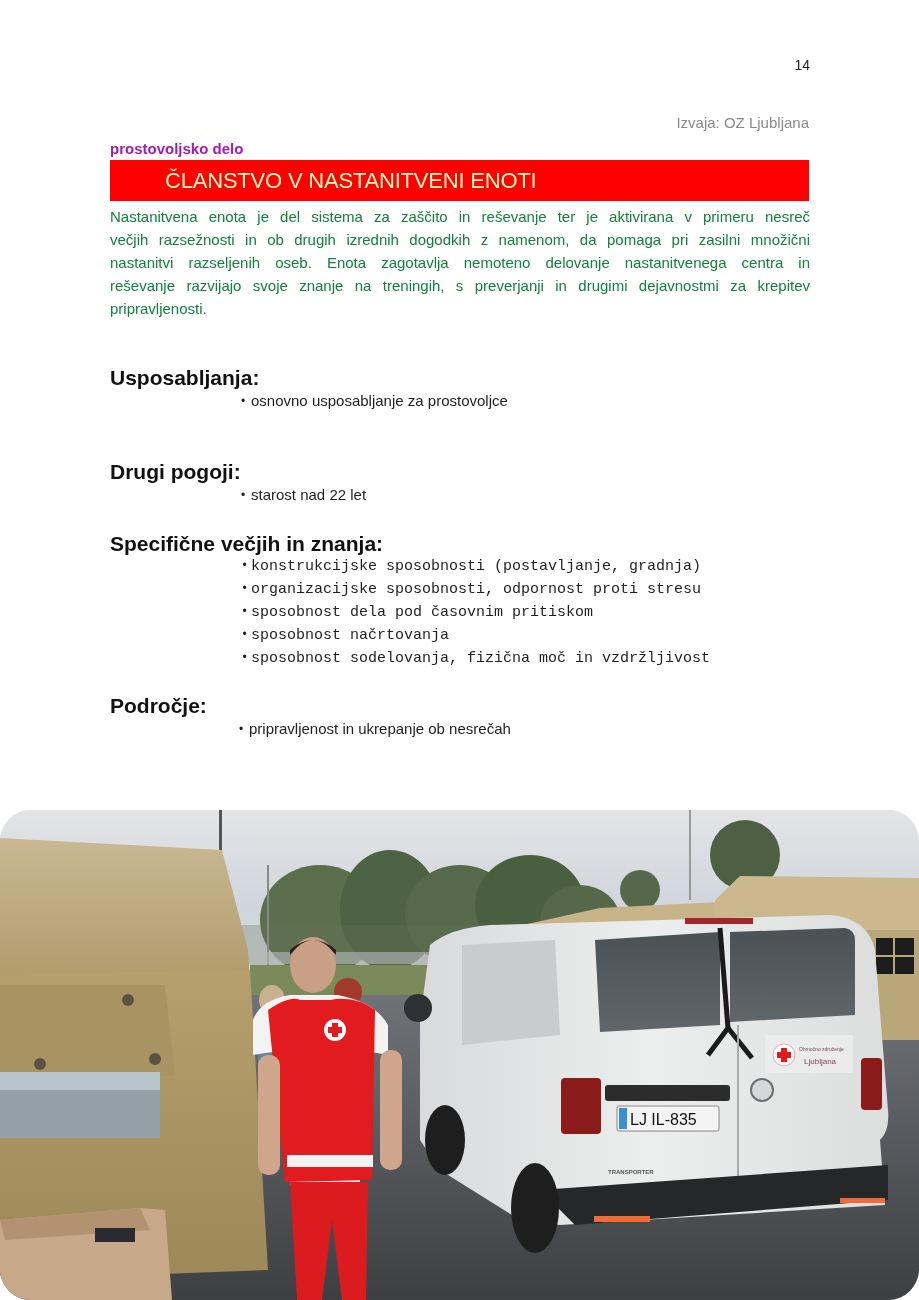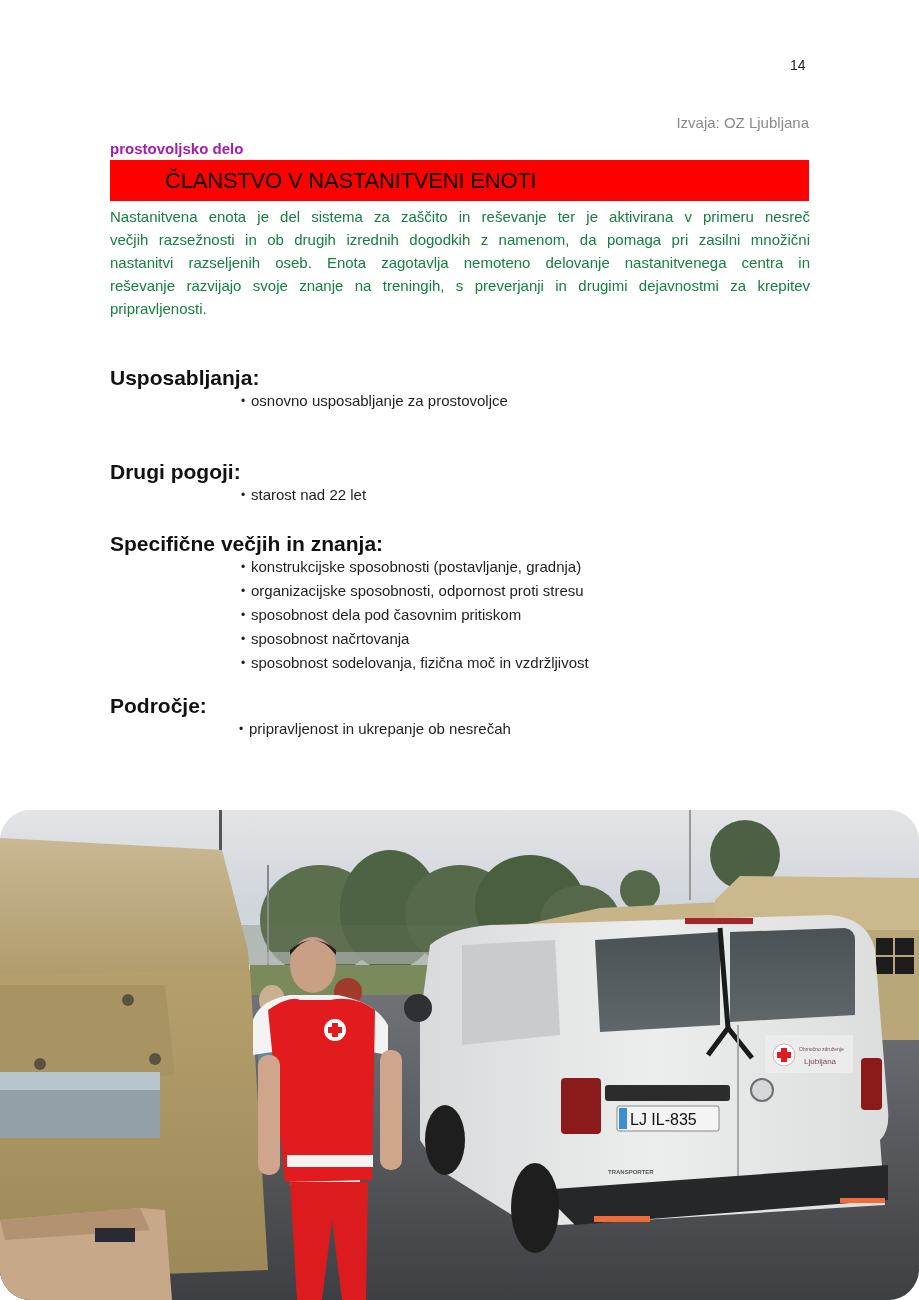--- a/index.html
+++ b/index.html
@@ -8,7 +8,7 @@
 
     .page-number {
       position: absolute; top: 57px; left: 790px; width: 20px;
-      font-size: 14px; font-weight: normal; color: #222; text-align: left;
+      font-size: 14px; font-weight: normal; color: #222; text-align: right;
     }
     .header-note {
       position: absolute; top: 114px; right: 110px;

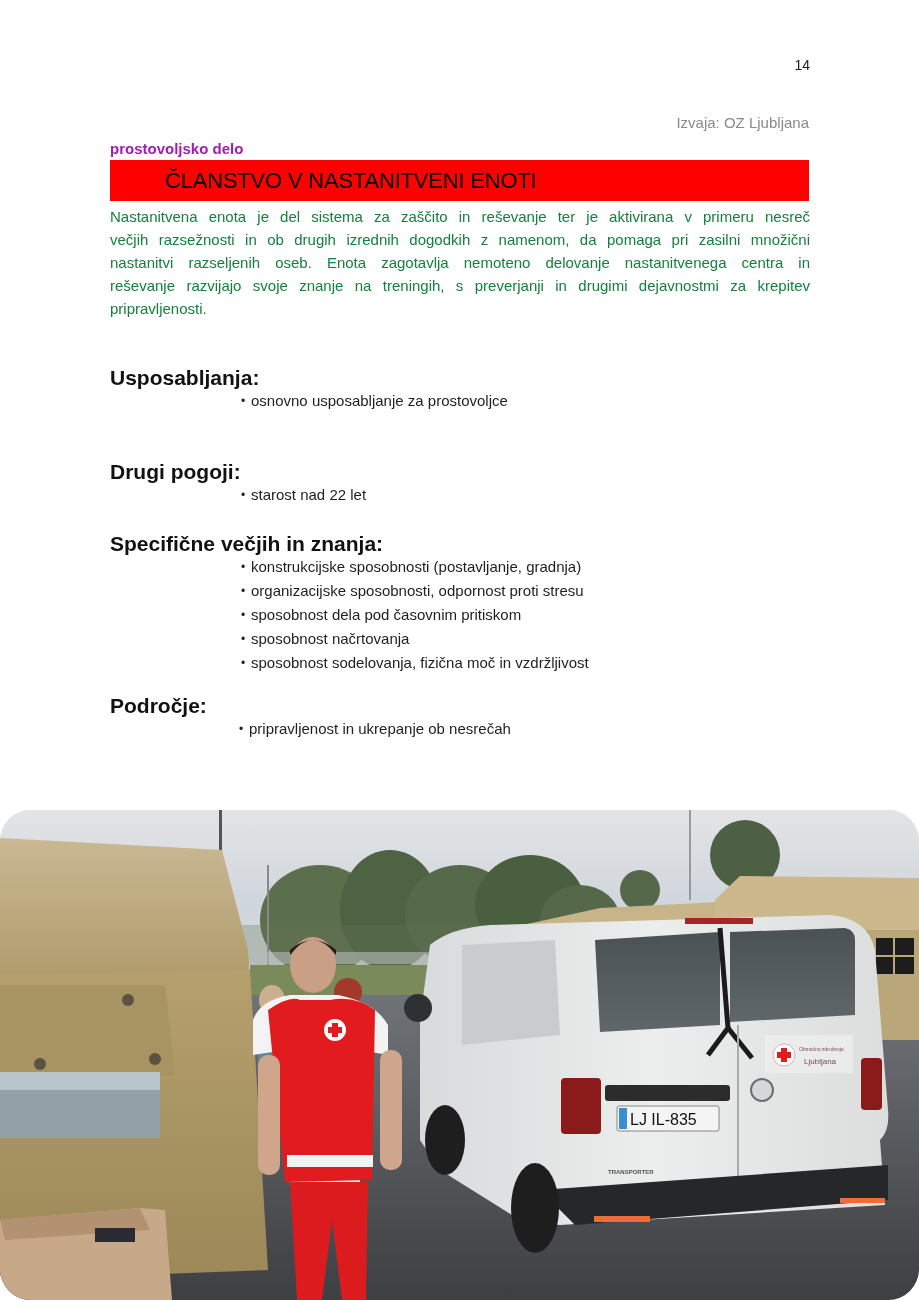--- a/index.html
+++ b/index.html
@@ -24,7 +24,7 @@
     }
     .title-banner .title-text {
       position: absolute; left: 55px; top: 8px;
-      font-size: 22px; color: #000000; letter-spacing: -0.2px; white-space: nowrap;
+      font-size: 22px; color: #fef9c3; letter-spacing: -0.2px; white-space: nowrap;
     }
     .intro {
       position: absolute; top: 205px; left: 110px; width: 700px;

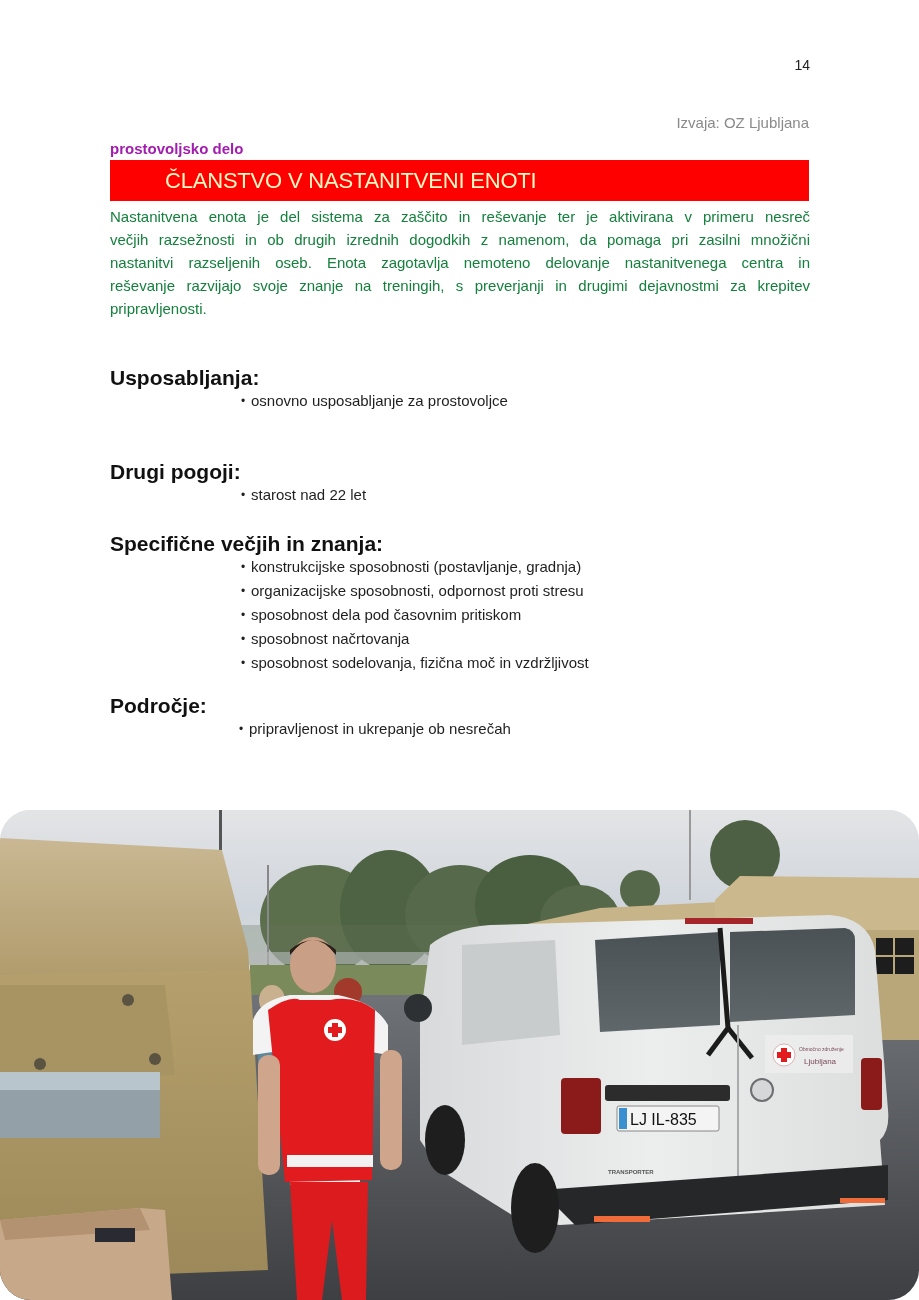--- a/index.html
+++ b/index.html
@@ -79,7 +79,7 @@
 </ul>
 
 <div class="section-heading" style="top:532px;">Specifične večjih in znanja:</div>
-<ul class="bullet-list" style="top:555px; left:220px;">
+<ul class="bullet-list" style="top:555px; left:220px;font-family:Liberation Mono, monospace;">
   <li><span class="dot">•</span><span>konstrukcijske sposobnosti (postavljanje, gradnja)</span></li>
   <li><span class="dot">•</span><span>organizacijske sposobnosti, odpornost proti stresu</span></li>
   <li><span class="dot">•</span><span>sposobnost dela pod časovnim pritiskom</span></li>

